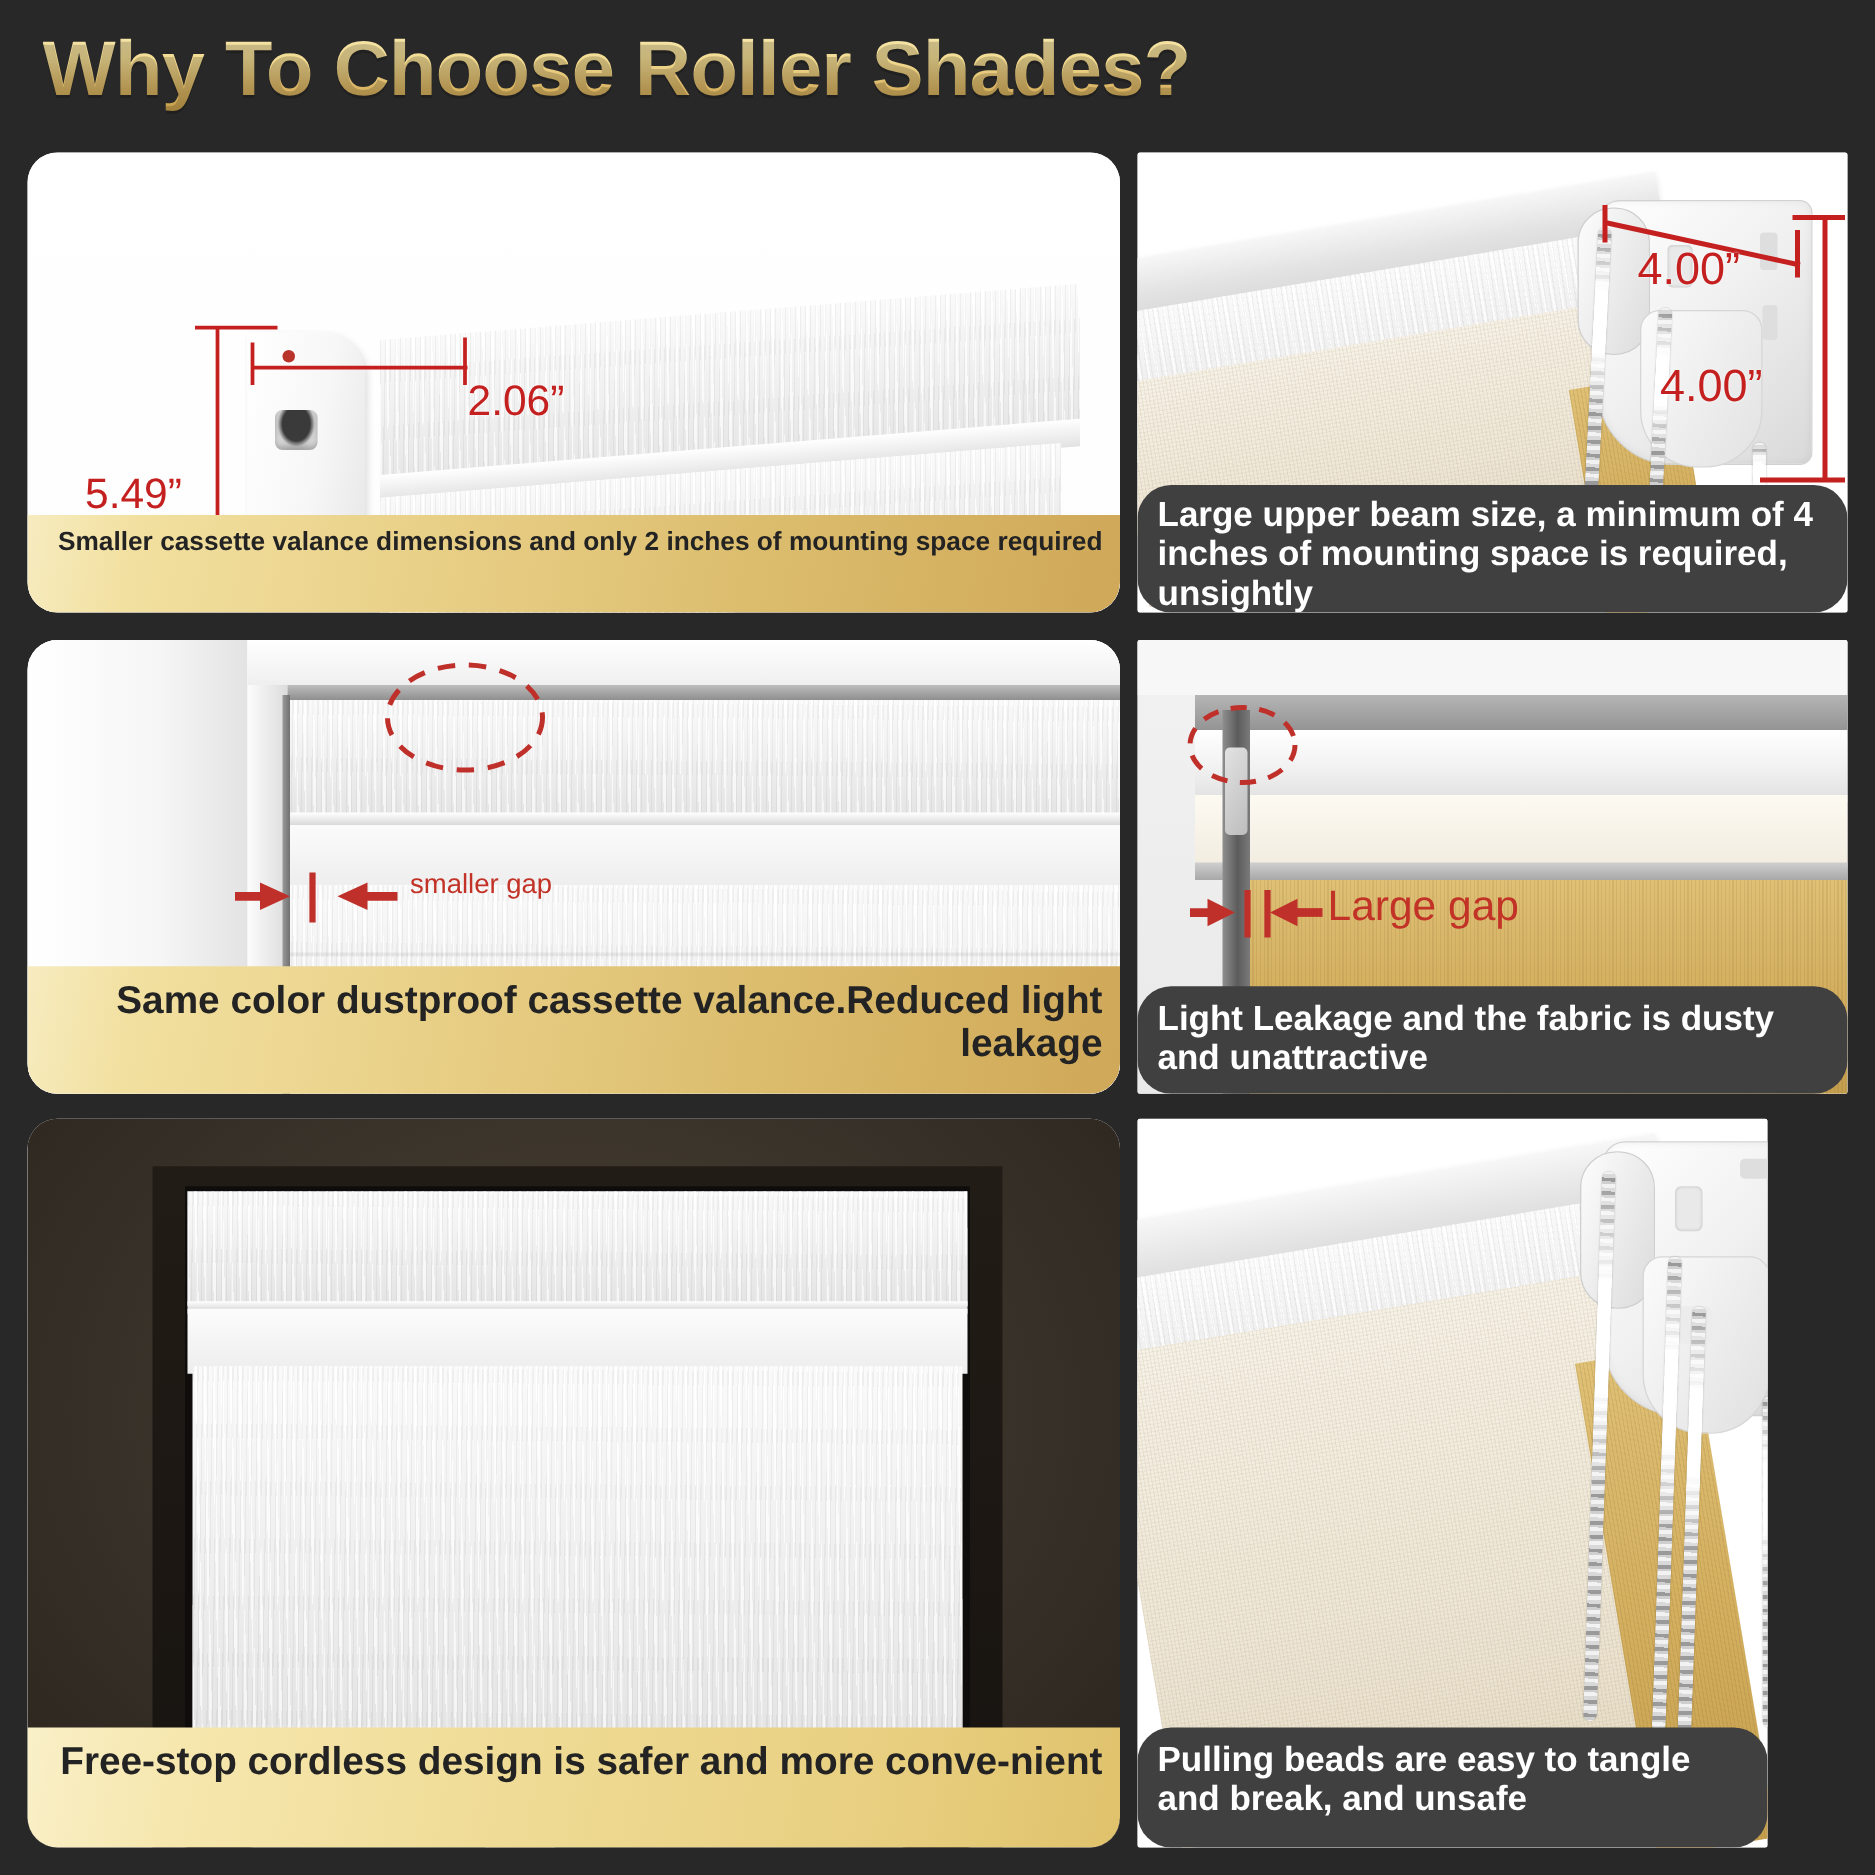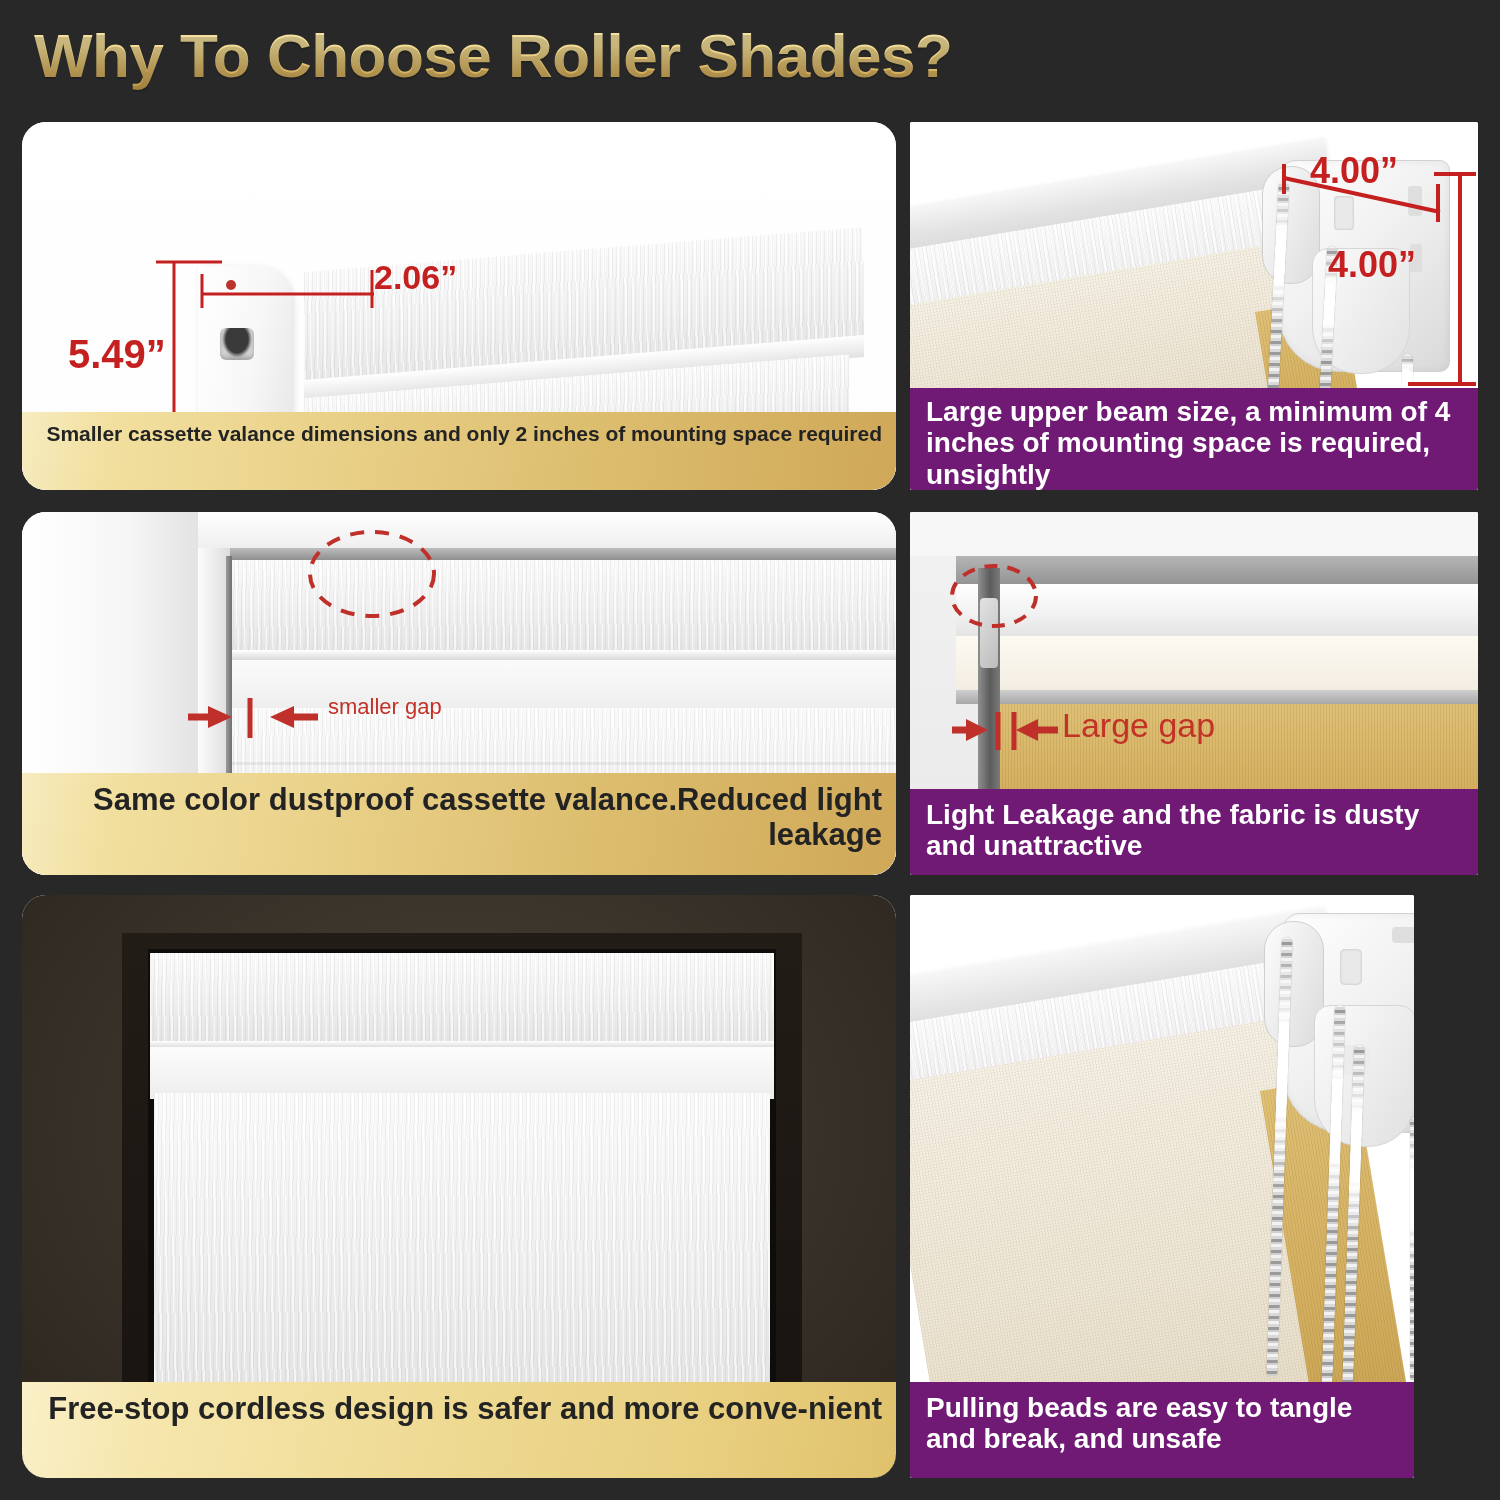--- a/index.html
+++ b/index.html
@@ -84,8 +84,8 @@
   }
 
   
-  .dimtxt{position:absolute;color:#c52020;font-weight:bold;white-space:nowrap;
-          text-shadow:0 0 2px rgba(255,255,255,.9);}
+  .dimtxt{position:absolute;color:#c52020;font-weight:normal;white-space:nowrap;
+          text-shadow:0 0 2px rgba(255,255,255,.9);margin-top:44px;}
   .annotxt{position:absolute;color:#c23226;white-space:nowrap;}
   svg.ann{position:absolute;left:0;top:0;overflow:visible;}
 

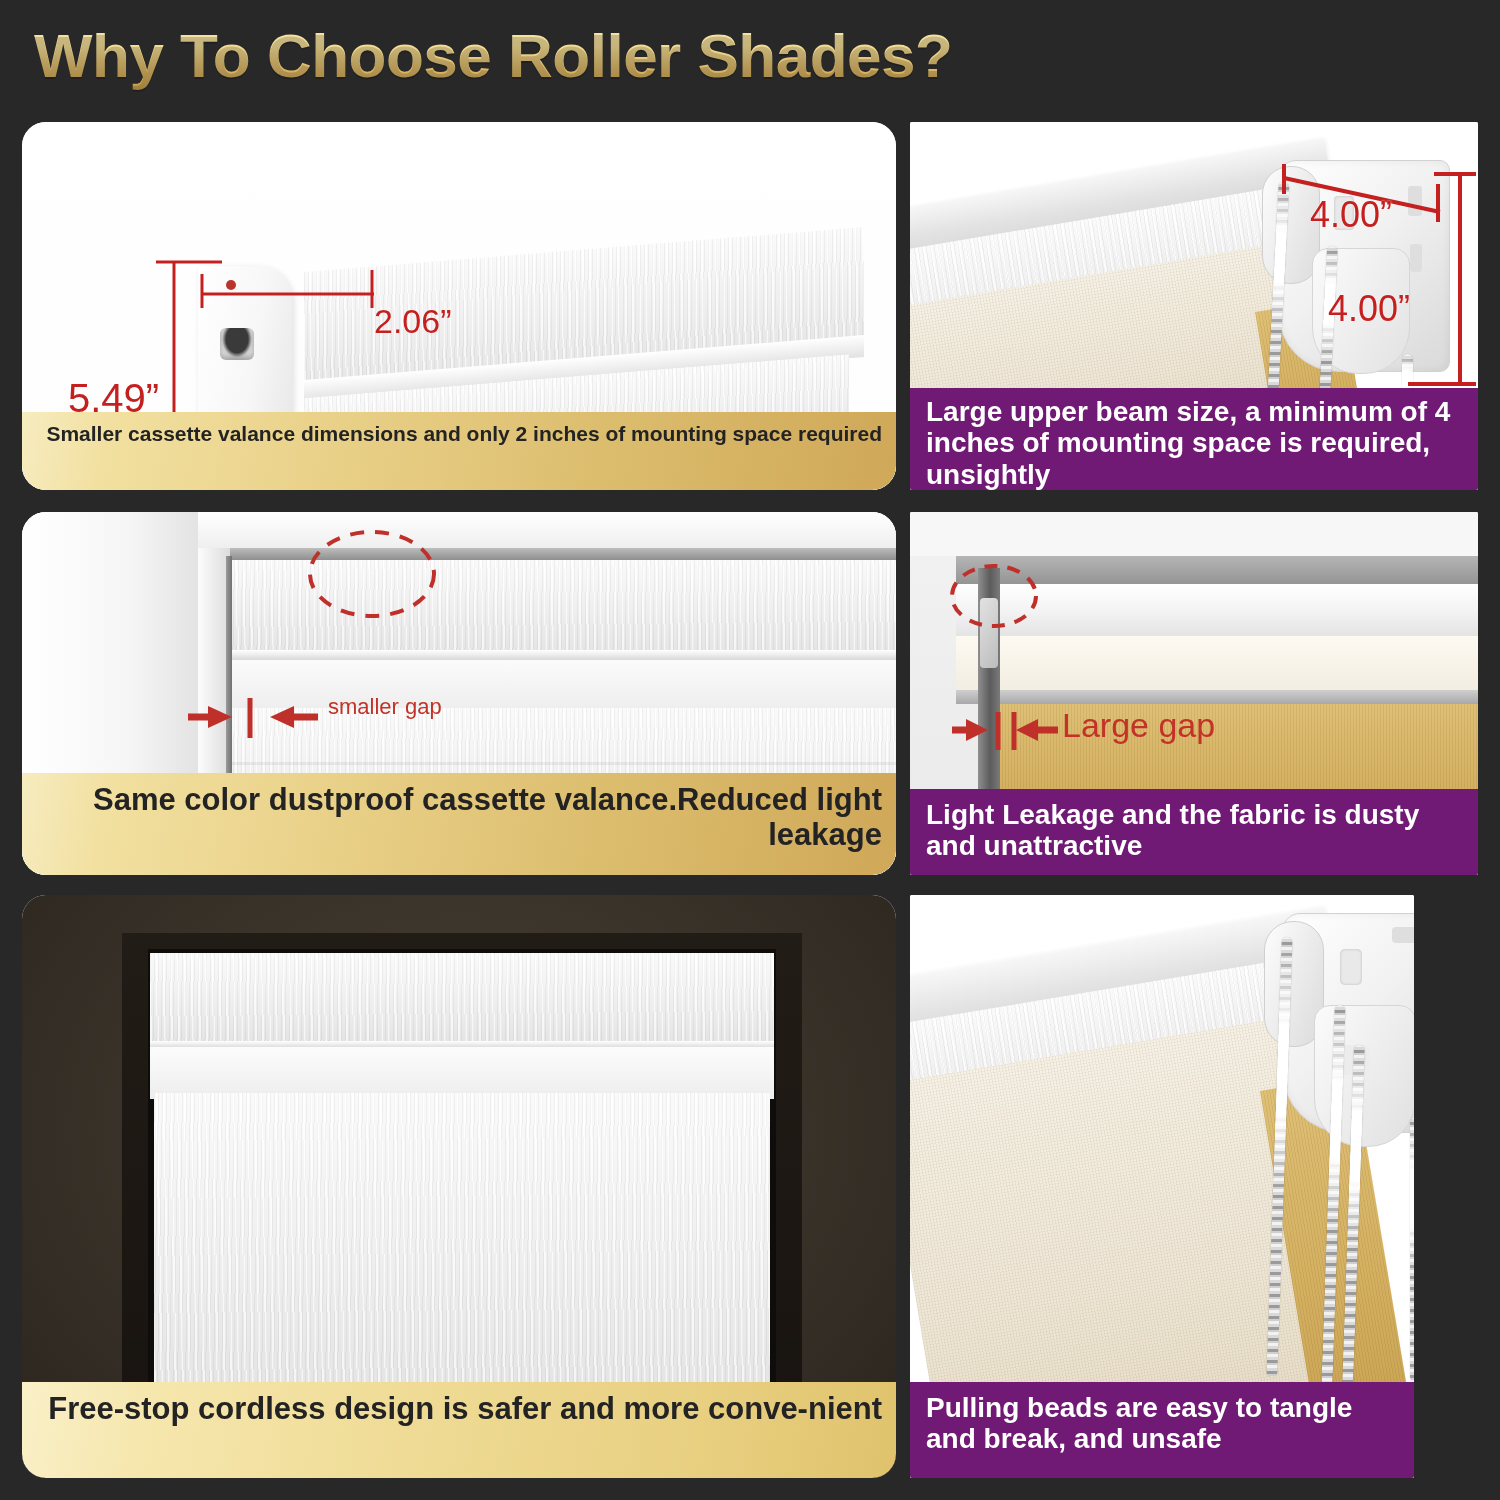--- a/index.html
+++ b/index.html
@@ -150,7 +150,7 @@
       <line x1="350" y1="148" x2="350" y2="186" stroke="#c52020" stroke-width="3"></line>
     </svg>
     <div class="dimtxt" style="left:352px;top:136px;font-size:34px;">2.06”</div>
-    <div class="dimtxt" style="left:46px;top:210px;font-size:40px;">5.49”</div>
+    <div class="dimtxt" style="left:46px;top:210px;font-size:34px;">5.49”</div>
   </div>
 
   <div class="caption gold cap-tl">Smaller cassette valance dimensions and only 2 inches of mounting space required</div>

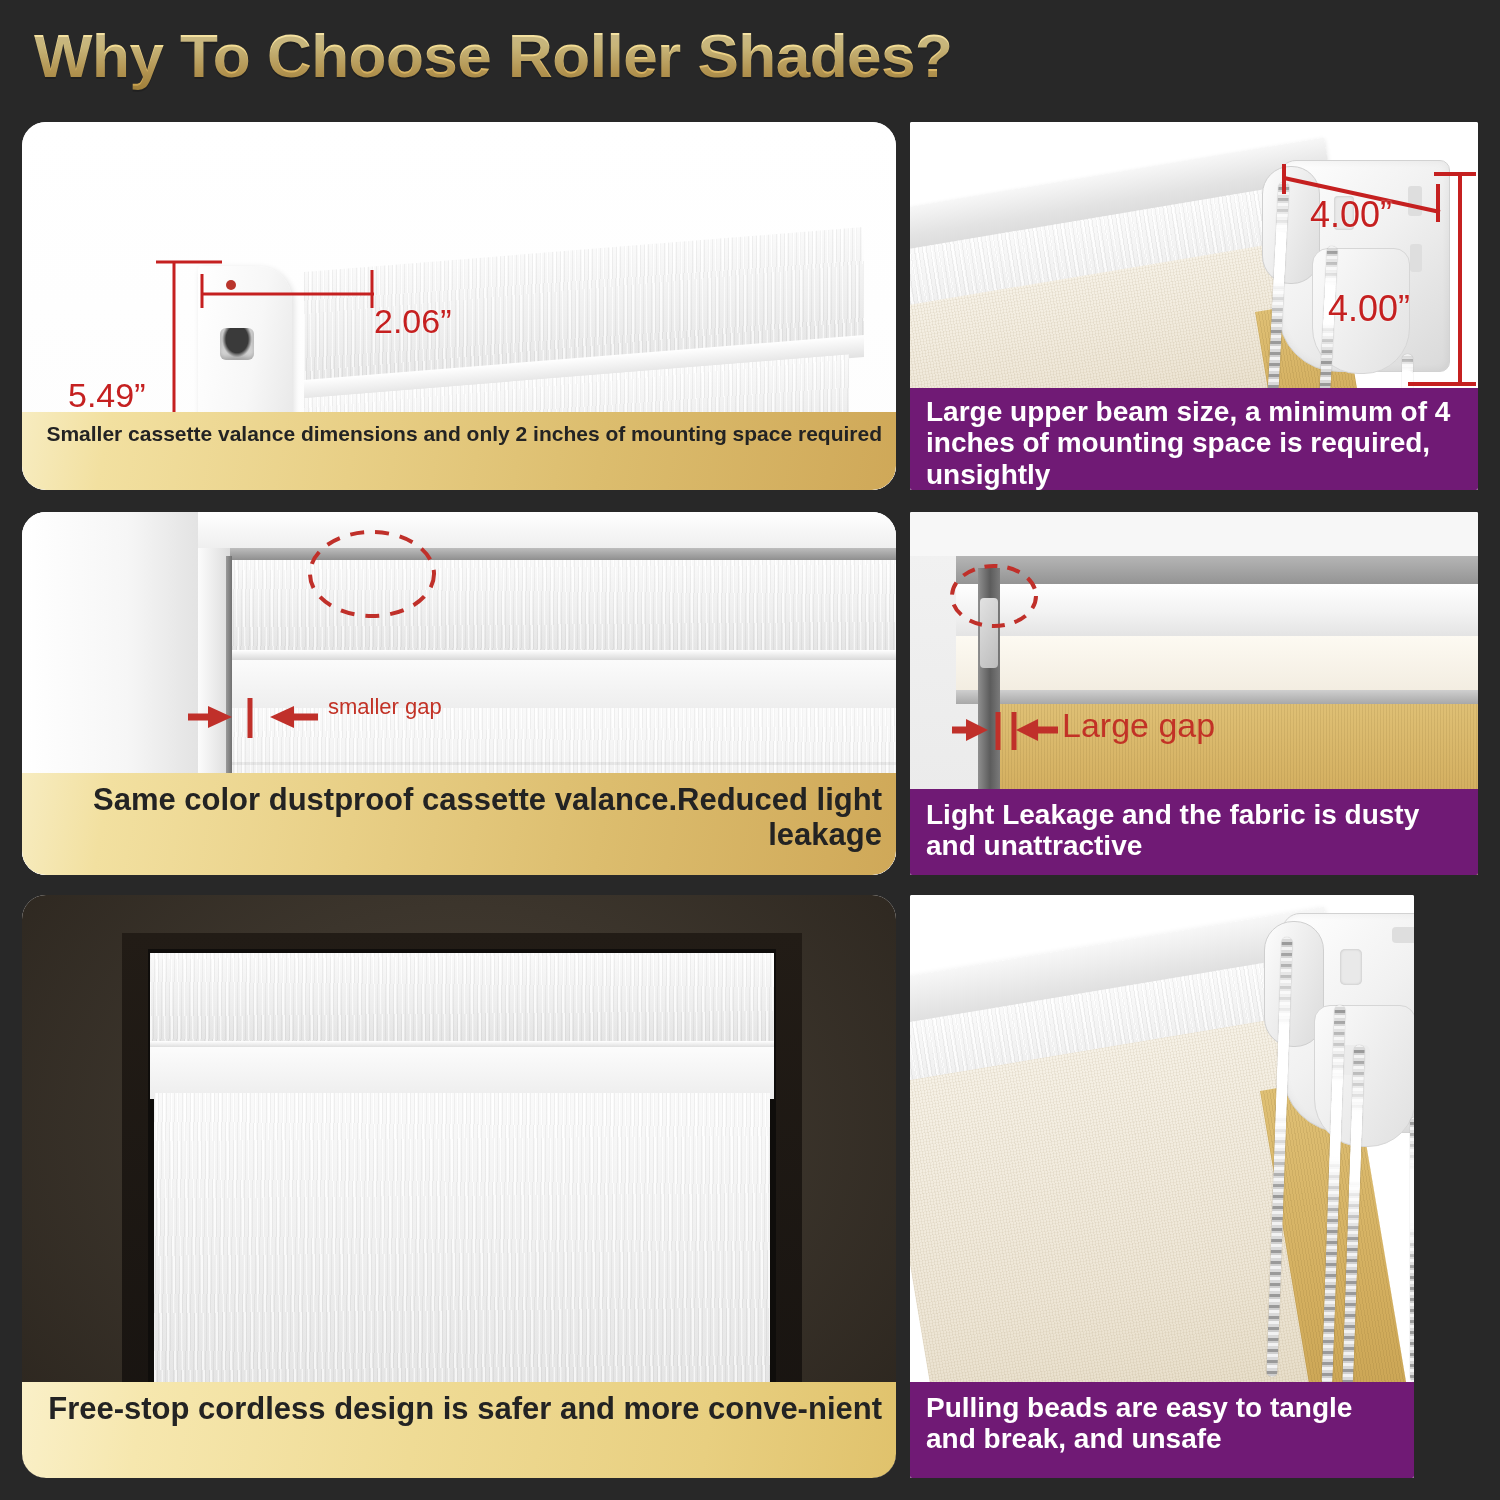--- a/index.html
+++ b/index.html
@@ -55,7 +55,7 @@
     color:#232323;
   }
   .caption.gray{
-    background:#701a75;color:#ffffff;
+    background:#404040;color:#ffffff;border-radius:27px;
   }
   .cap-tl{height:78px;font-size:21px;border-bottom-left-radius:24px;border-bottom-right-radius:24px;}
   .cap-ml{height:102px;font-size:31px;border-bottom-left-radius:24px;border-bottom-right-radius:24px;}

